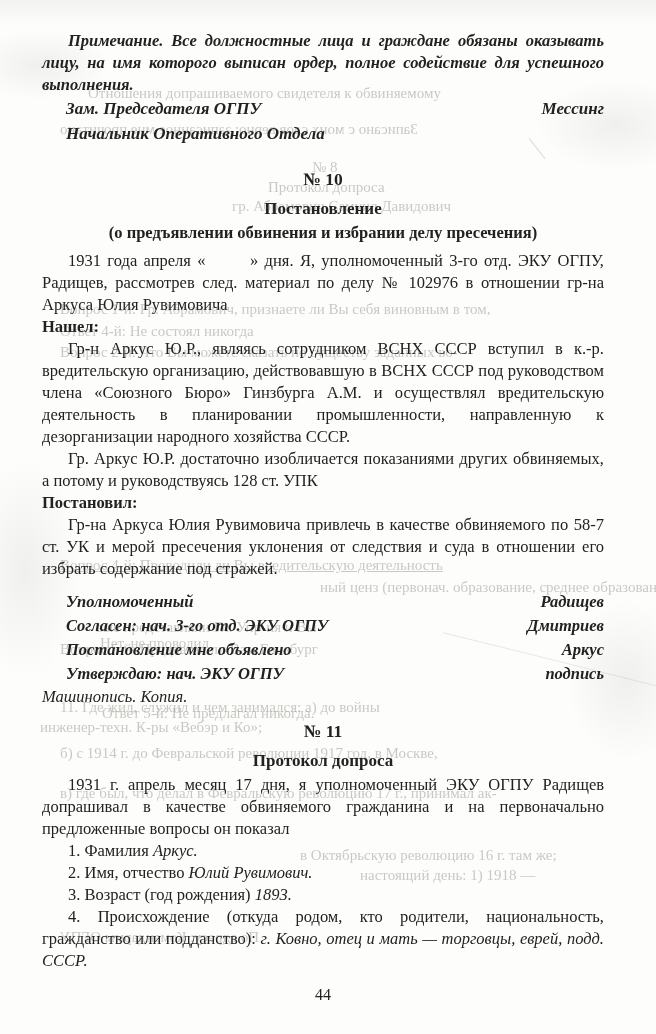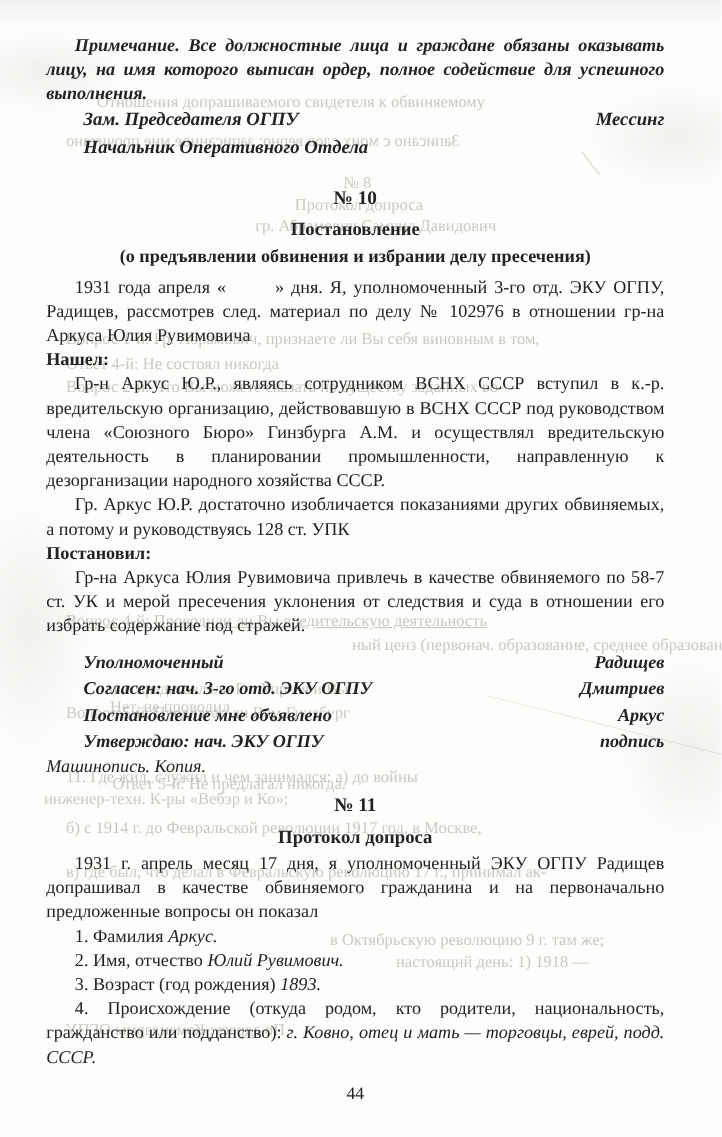--- a/index.html
+++ b/index.html
@@ -28,7 +28,7 @@
   .note{font-size:16.5px;line-height:25px;margin-bottom:12px;}
   .top-sigs{margin-bottom:22px;padding-left:24px;}
   .sig-row{display:flex;justify-content:space-between;align-items:baseline;
-    font-weight:bold;font-style:italic;font-size:17px;line-height:25px;margin-left:10px;}
+    font-weight:bold;font-style:italic;font-size:17px;line-height:25px;}
   .docnum{text-align:center;font-weight:bold;font-size:17.5px;line-height:22px;margin-bottom:8px;}
   .doctitle{text-align:center;font-weight:bold;font-size:17px;line-height:22px;margin-bottom:2px;}
   .docsub{text-align:center;font-weight:bold;font-size:16.5px;line-height:22px;margin-bottom:6px;}

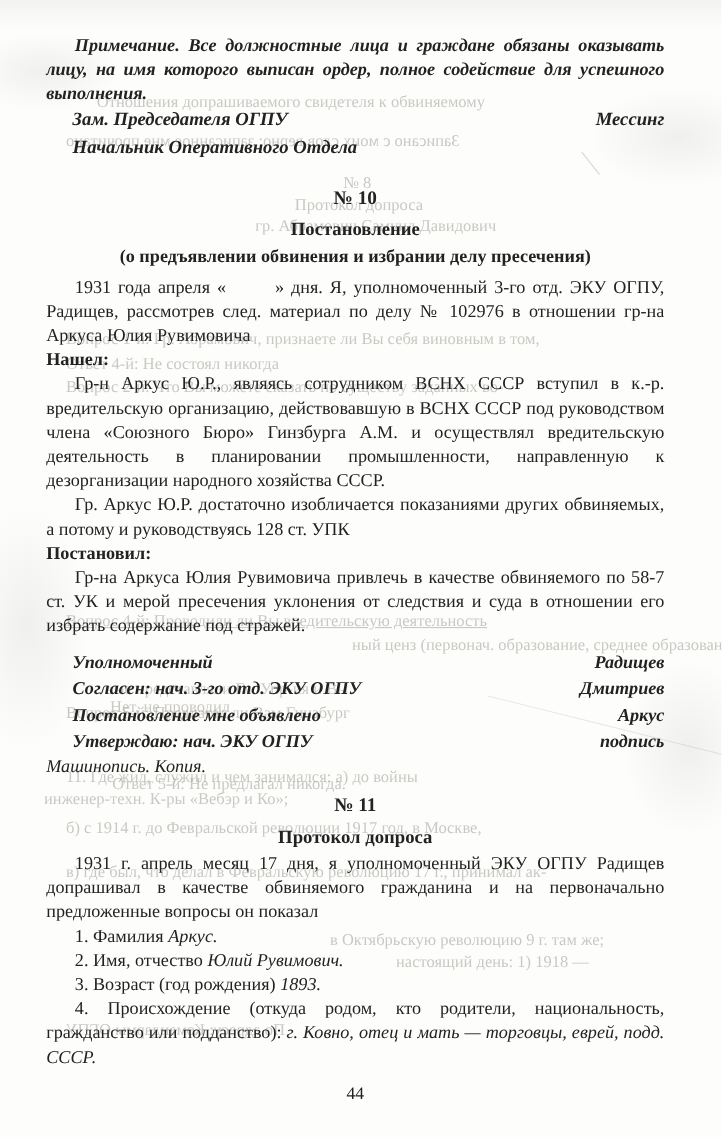--- a/index.html
+++ b/index.html
@@ -73,7 +73,7 @@
     <span style="left:40px;top:718px;">инженер-техн. К-ры «Вебэр и Ко»;</span>
     <span style="left:60px;top:744px;">б) с 1914 г. до Февральской революции 1917 год, в Москве,</span>
     <span style="left:60px;top:784px;">в) где был, что делал в Февральскую революцию 17 г., принимал ак-</span>
-    <span style="left:300px;top:846px;">в Октябрьскую революцию 9 г. там же;</span>
+    <span style="left:300px;top:846px;">в Октябрьскую революцию 16 г. там же;</span>
     <span style="left:360px;top:866px;">настоящий день: 1) 1918 —</span>
     <span class="mir" style="left:60px;top:928px;">По адресу: Командармы ОГПУ</span>
   </div>

